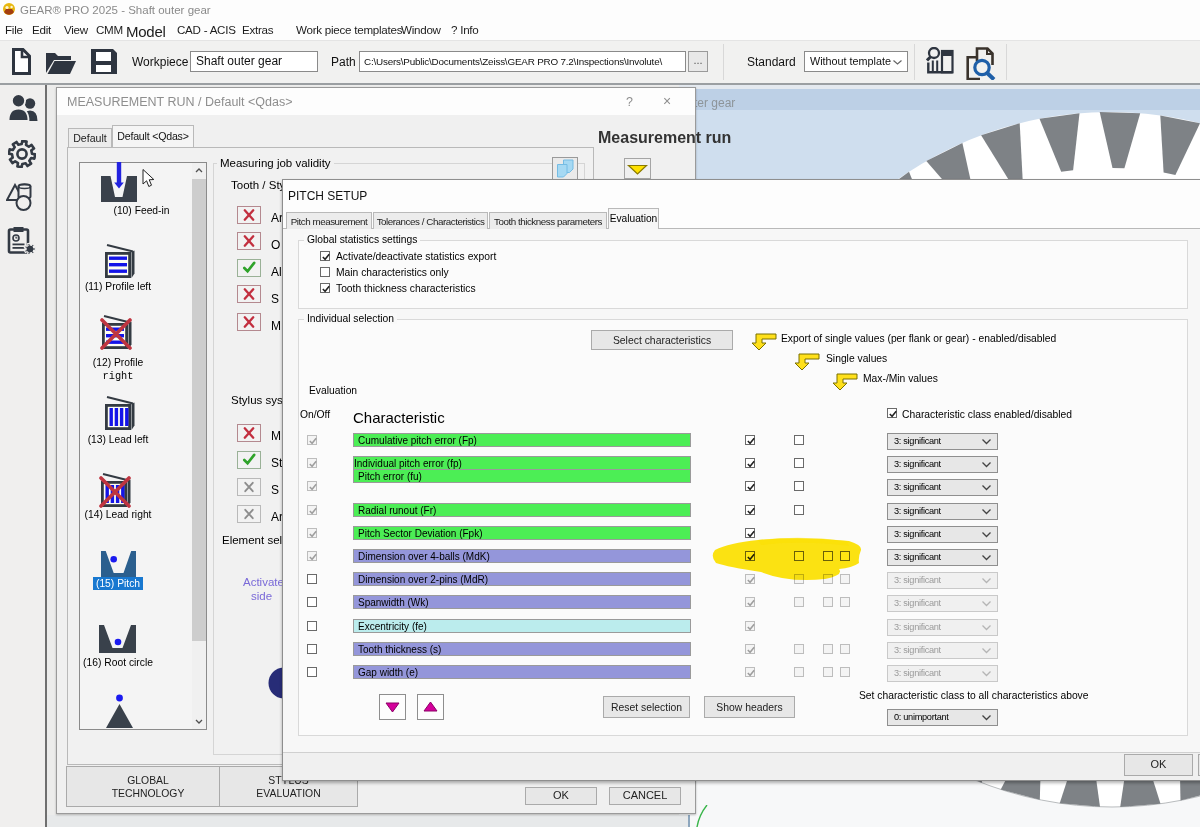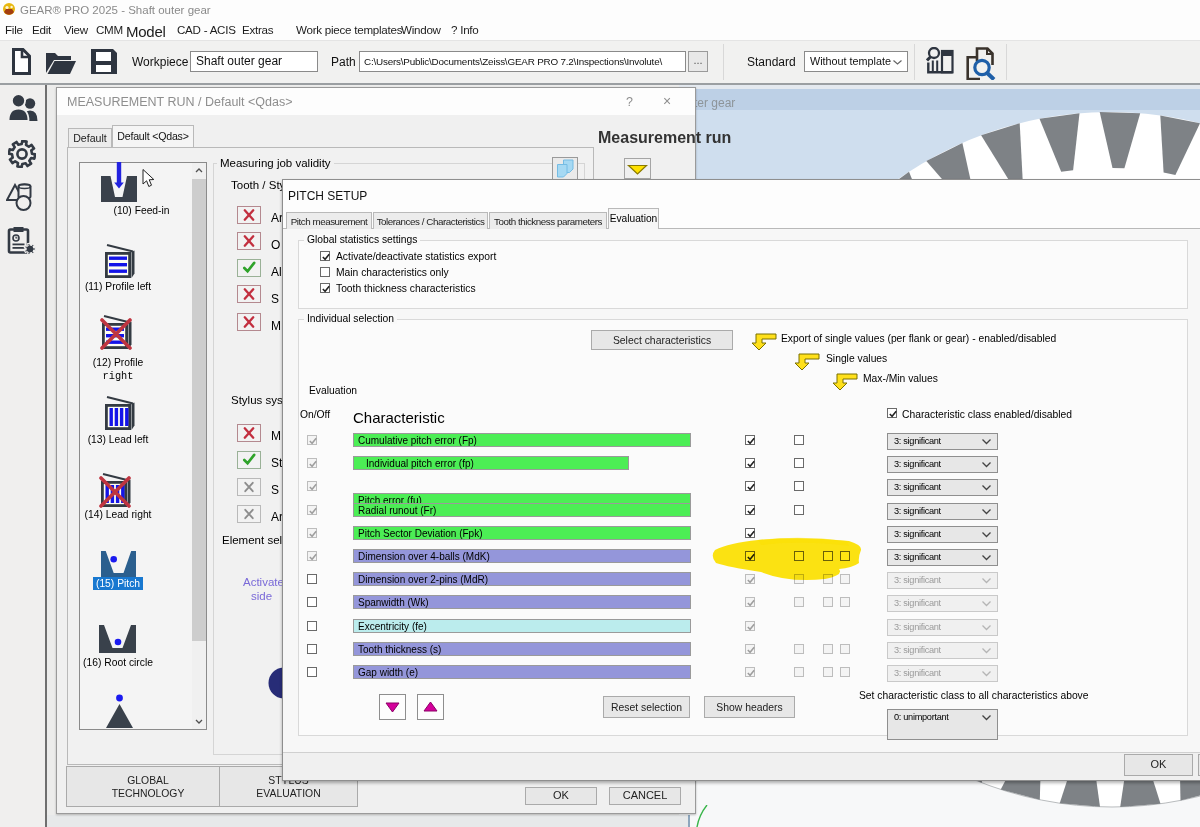--- a/index.html
+++ b/index.html
@@ -367,7 +367,7 @@
           <path d="M2 5.5 L4.5 8 L9 2.5" stroke="#9e9e9e" stroke-width="1.7" fill="none"></path>
         </svg>
       </div>
-<div style="position:absolute;left:352px;top:455px;width:276px;height:14px;background:#4cee55;border:1px solid #9a9a9a;font-size:10px;line-height:14px;padding-left:12px;color:#000;">Individual pitch error (fp)</div>
+<div style="position:absolute;left:352px;top:455px;width:338px;height:14px;background:#4cee55;border:1px solid #9a9a9a;font-size:10px;line-height:14px;padding-left:0;color:#000;">Individual pitch error (fp)</div>
 <div style="position:absolute;left:744px;top:457px;width:10px;height:10px;background:#ffffff;border:1px solid #6a6a6a;">
         <svg style="display:block" width="10" height="10" viewBox="0 0 11 11">
           <path d="M2 5.5 L4.5 8 L9 2.5" stroke="#222222" stroke-width="1.7" fill="none"></path>

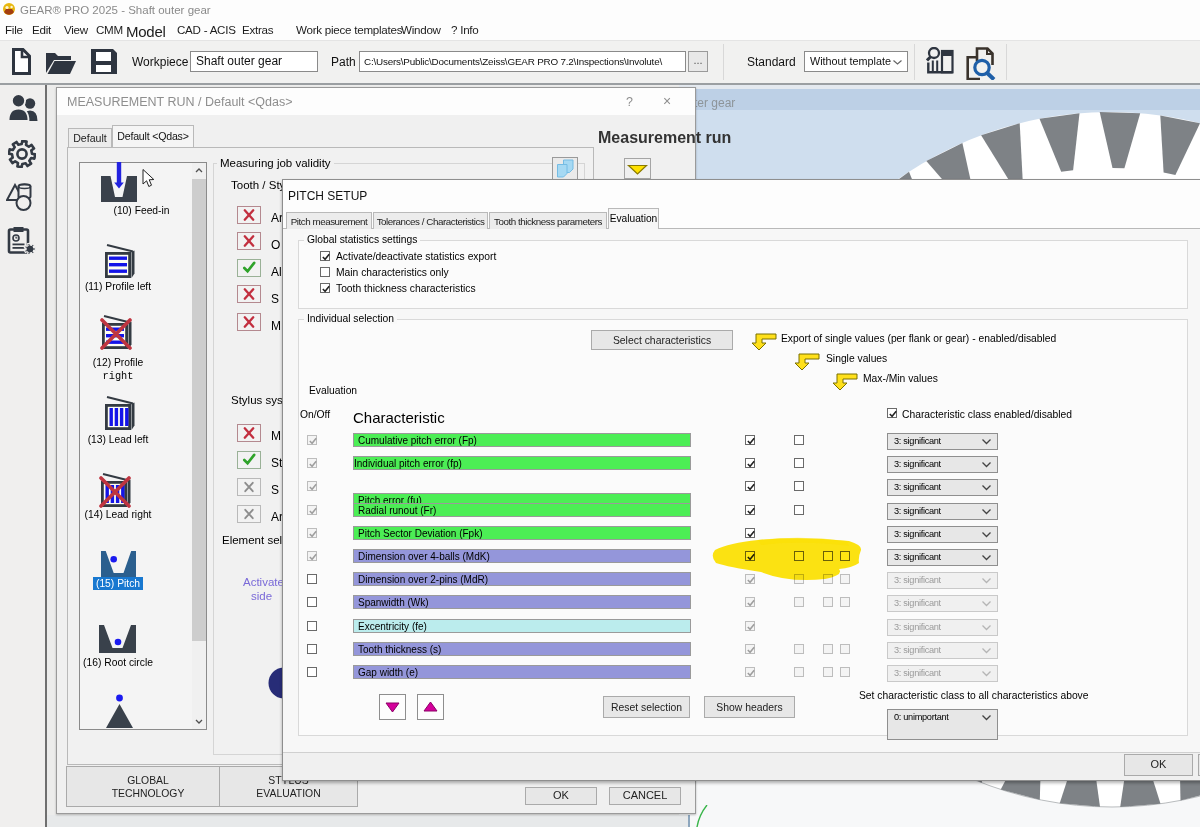--- a/index.html
+++ b/index.html
@@ -382,7 +382,7 @@
           <path d="M2 5.5 L4.5 8 L9 2.5" stroke="#9e9e9e" stroke-width="1.7" fill="none"></path>
         </svg>
       </div>
-<div style="position:absolute;left:352px;top:492px;width:338px;height:14px;background:#4cee55;border:1px solid #9a9a9a;font-size:10px;line-height:14px;padding-left:4px;color:#000;">Pitch error (fu)</div>
+<div style="position:absolute;left:352px;top:468px;width:338px;height:14px;background:#4cee55;border:1px solid #9a9a9a;font-size:10px;line-height:14px;padding-left:4px;color:#000;">Pitch error (fu)</div>
 <div style="position:absolute;left:744px;top:480px;width:10px;height:10px;background:#ffffff;border:1px solid #6a6a6a;">
         <svg style="display:block" width="10" height="10" viewBox="0 0 11 11">
           <path d="M2 5.5 L4.5 8 L9 2.5" stroke="#222222" stroke-width="1.7" fill="none"></path>

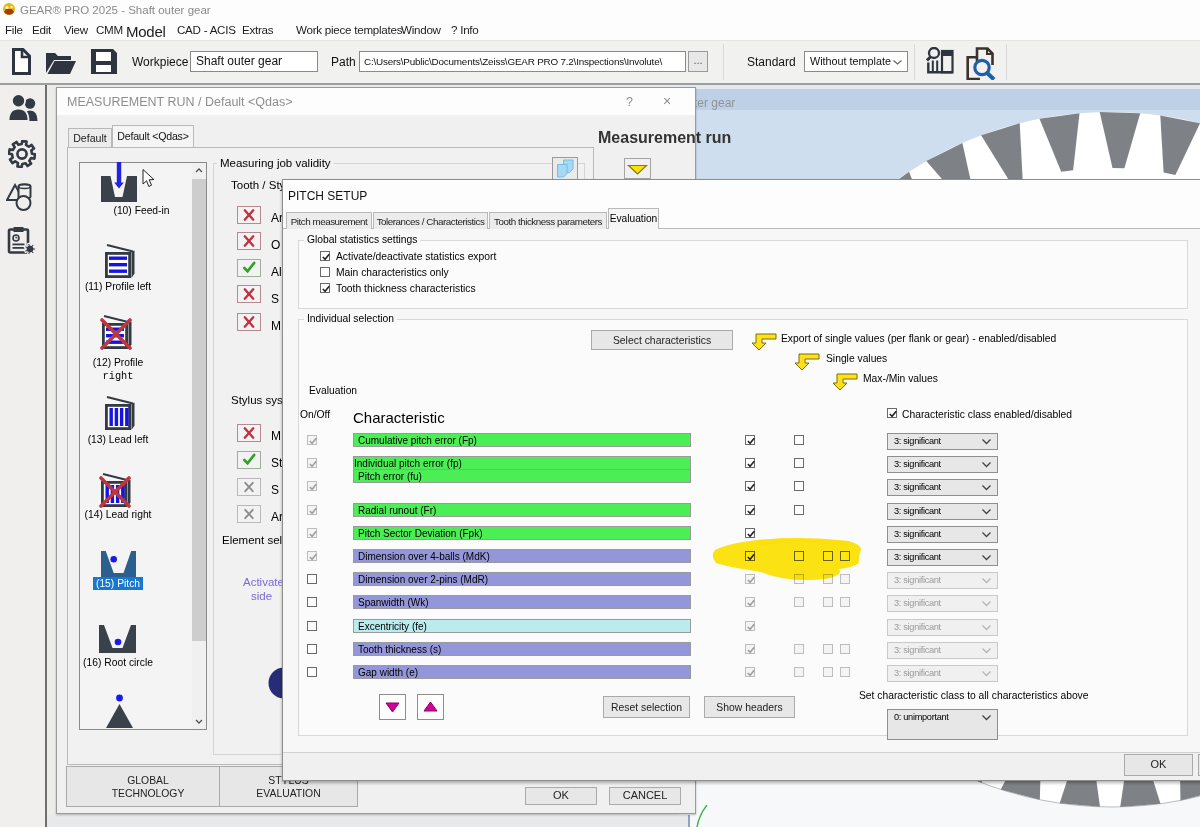--- a/index.html
+++ b/index.html
@@ -515,7 +515,7 @@
 <div class="abs" style="left:421px;top:516px;width:91px;height:22px;background:#e7e7e7;border:1px solid #aaaaaa;display:flex;align-items:center;justify-content:center;text-align:center;font-size:10.4px;color:#222;line-height:1.25;">Show headers</div>
 <div class="t" style="left:576px;top:510px;font-size:10.3px;color:#000;">Set characteristic class to all characteristics above</div>
 <div class="abs" style="left:-282px;top:-179px;">
-<div style="position:absolute;left:886px;top:708px;width:111px;height:31px;background:#e7e7e7;border:1px solid #8f8f8f;font-size:9.2px;letter-spacing:-0.3px;color:#000000;line-height:15px;padding-left:6px;box-sizing:border-box;">0: unimportant<svg style="position:absolute;right:6px;top:5px;" width="9" height="6" viewBox="0 0 9 6">
+<div style="position:absolute;left:886px;top:708px;width:111px;height:17px;background:#e7e7e7;border:1px solid #8f8f8f;font-size:9.2px;letter-spacing:-0.3px;color:#000000;line-height:15px;padding-left:6px;box-sizing:border-box;">0: unimportant<svg style="position:absolute;right:6px;top:5px;" width="9" height="6" viewBox="0 0 9 6">
           <path d="M0.5 0.5 L4.5 4.5 L8.5 0.5" stroke="#444444" stroke-width="1.3" fill="none"></path>
         </svg></div>
 </div>

